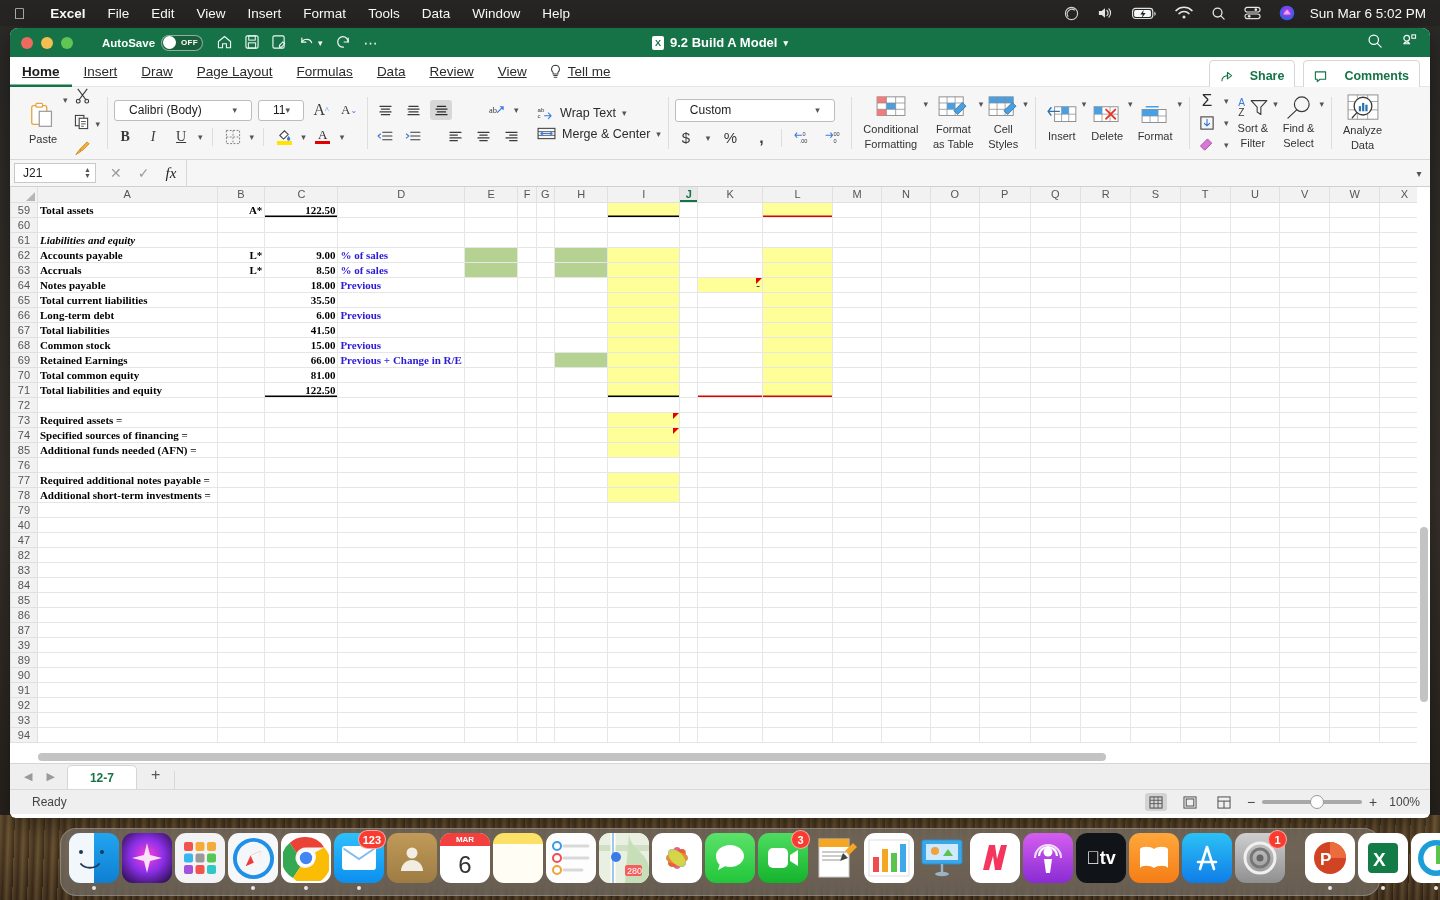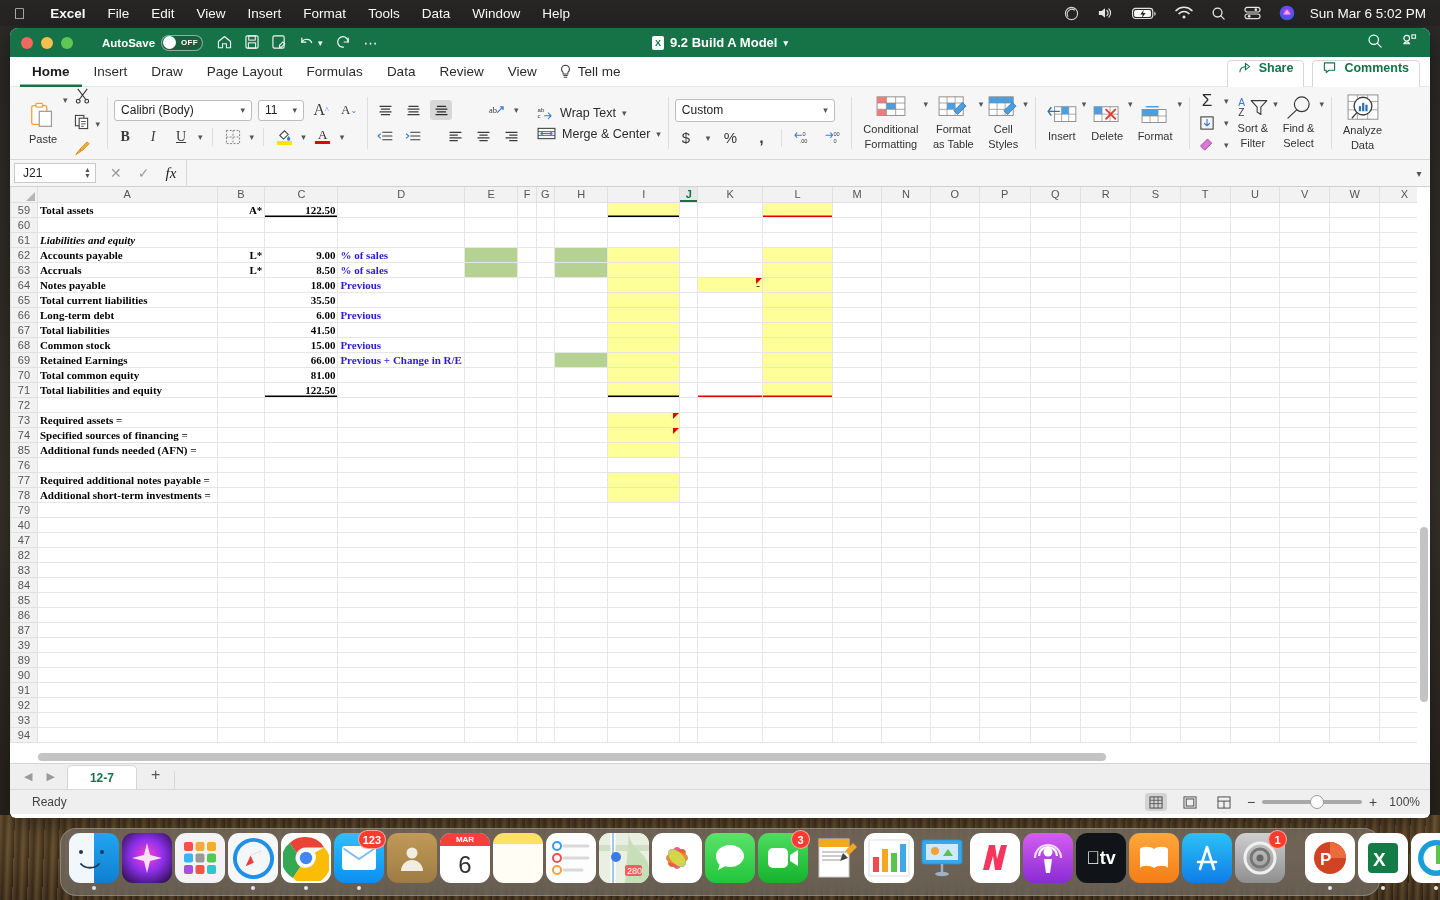--- a/index.html
+++ b/index.html
@@ -91,8 +91,9 @@
   
   .ribbon-tabs {
     height:30px; background:#fff; display:flex; align-items:center;
-    padding-left:10px; font-size:13.5px; color:#2b2b2b; border-bottom:1px solid #e6e6e6;
+    font-size:13.5px; color:#2b2b2b; border-bottom:1px solid #e6e6e6;
     position:relative;
+    text-decoration:underline;
   }
   .rtab { padding:0 12px; height:30px; line-height:30px; white-space:nowrap; }
   .rtab.active { font-weight:bold; color:#1b1b1b; box-shadow: inset 0 -2.5px 0 #157347; }

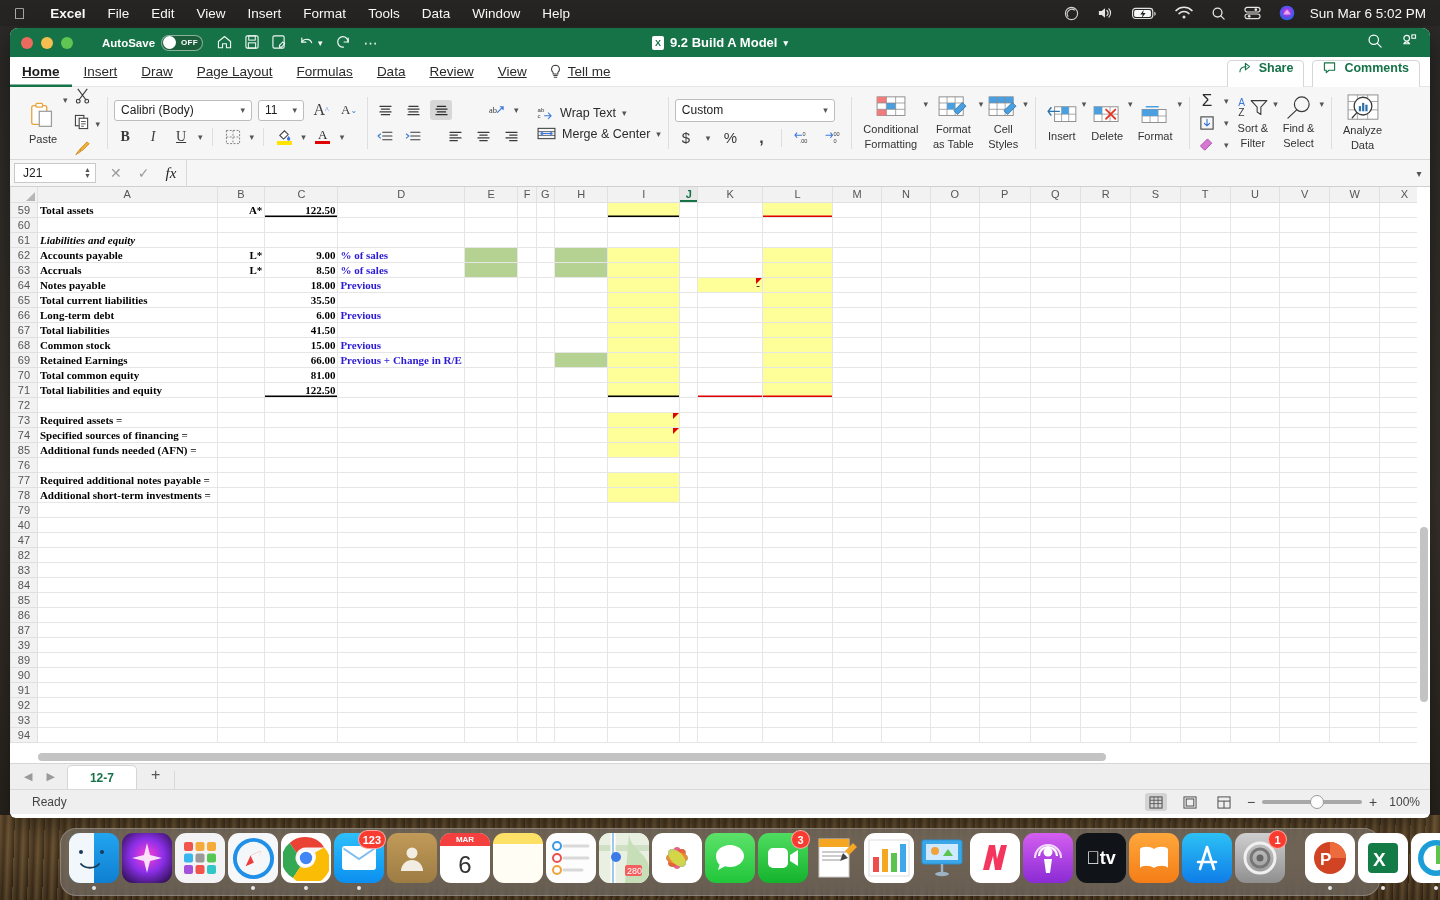--- a/index.html
+++ b/index.html
@@ -100,7 +100,7 @@
   .tellme { display:flex; align-items:center; gap:6px; padding:0 10px;}
   .tabs-right { position:absolute; right:10px; top:3px; display:flex; gap:8px; }
   .pill {
-    display:flex; align-items:flex-start; gap:8px; height:32px; padding:0 10px;
+    display:flex; align-items:center; gap:17px; height:32px; padding:0 10px;
     border:1px solid #d6d6d6; border-radius:4px; background:#fff;
     font-size:12.5px; color:#157347; font-weight:600;
   }

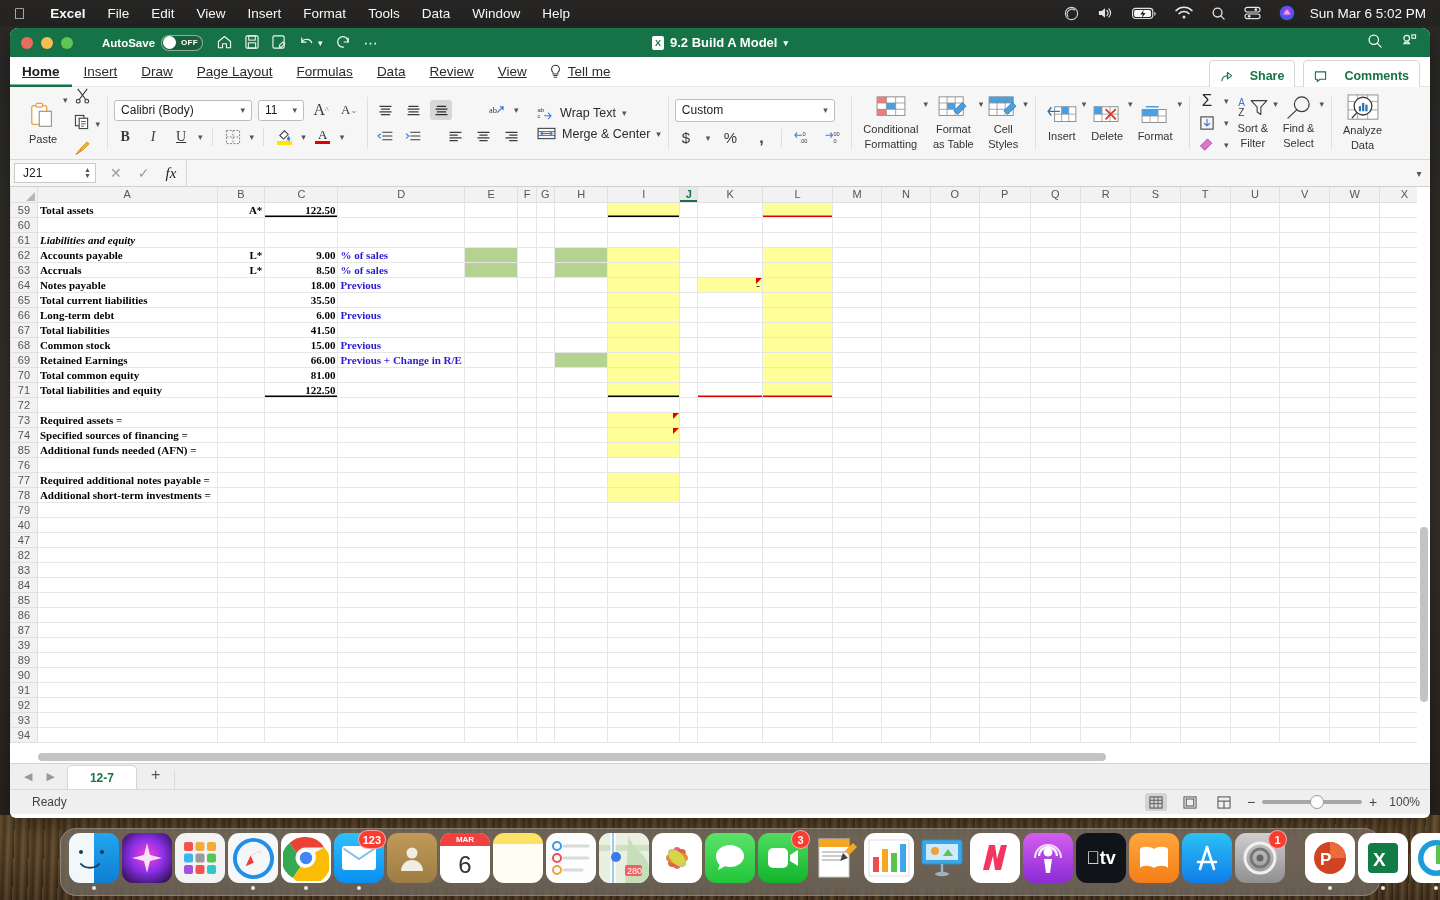--- a/index.html
+++ b/index.html
@@ -121,7 +121,7 @@
   .rowline { display:flex; align-items:center; gap:6px; }
   .sel {
     height:21px; border:1px solid #bdbdbd; border-radius:3px; background:#fff;
-    display:flex; align-items:center; padding:0 6px; font-size:12px; color:#1b1b1b;
+    display:flex; align-items:center; padding:0 14px; font-size:12px; color:#1b1b1b;
     justify-content:space-between;
   }
   .chev { font-size:9px; color:#555; }

